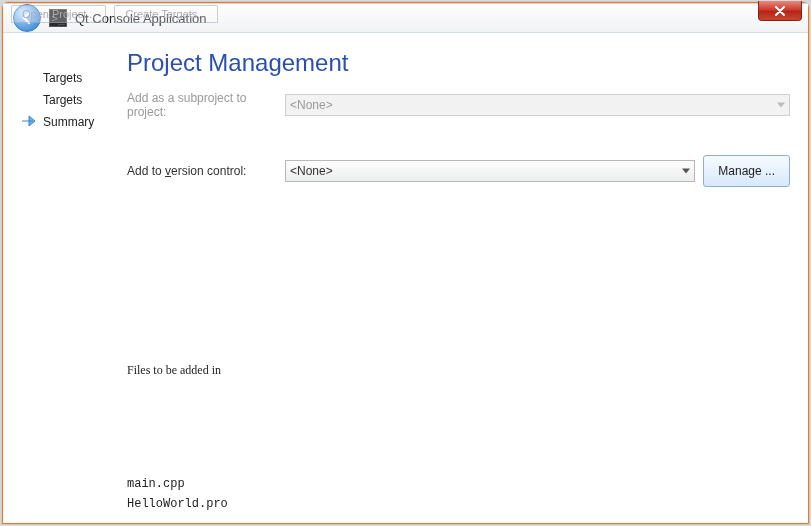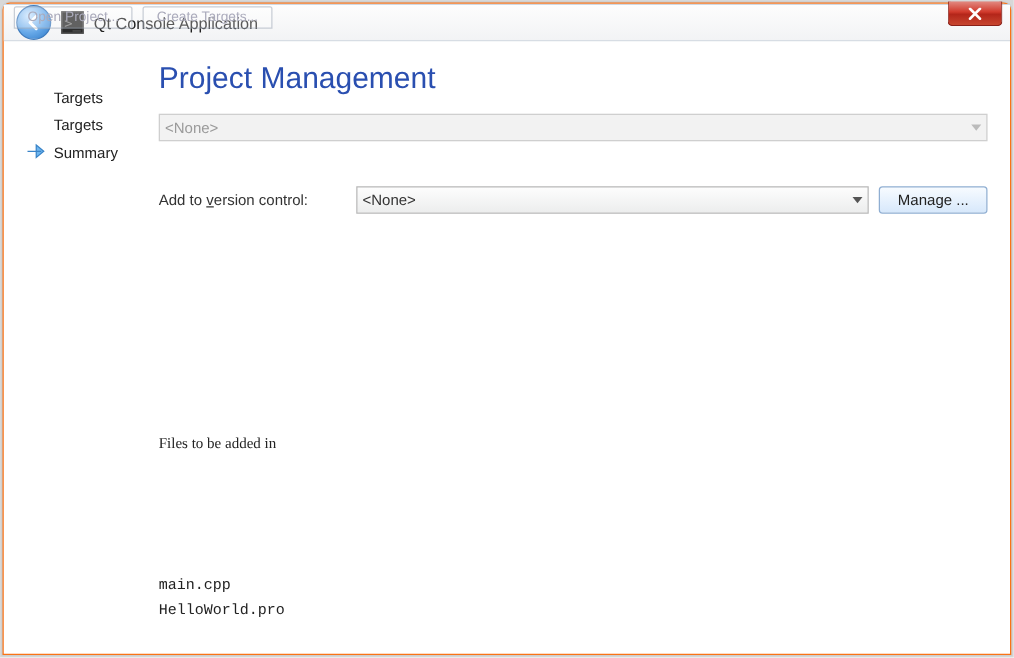--- a/index.html
+++ b/index.html
@@ -237,6 +237,7 @@
       <h1 class="page-title">Project Management</h1>
 
       <div class="form-row tight">
+        <div class="form-label disabled">Add as a subproject to project:</div>
         <div class="combo disabled">
           <span>&lt;None&gt;</span>
           <span class="arrow"></span>

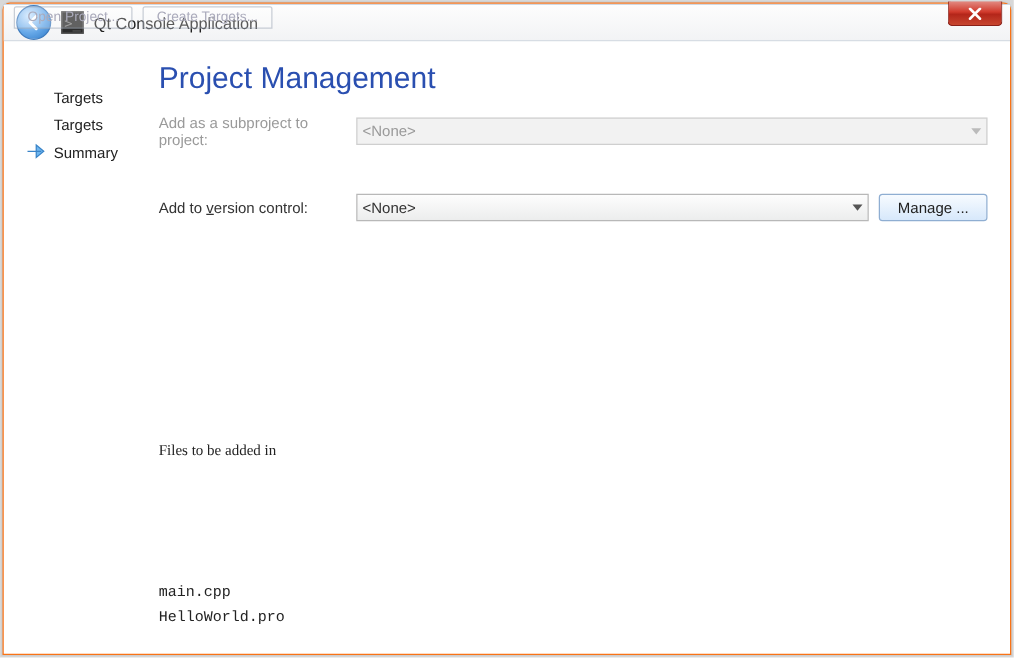--- a/index.html
+++ b/index.html
@@ -166,7 +166,7 @@
   }
   .combo.disabled .arrow { border-top-color:#bbb; }
   .btn {
-    height:22px;
+    height:32px;
     padding: 0 14px;
     border:1px solid #8faed2;
     background: linear-gradient(#f7fbff,#d7e8fb);

